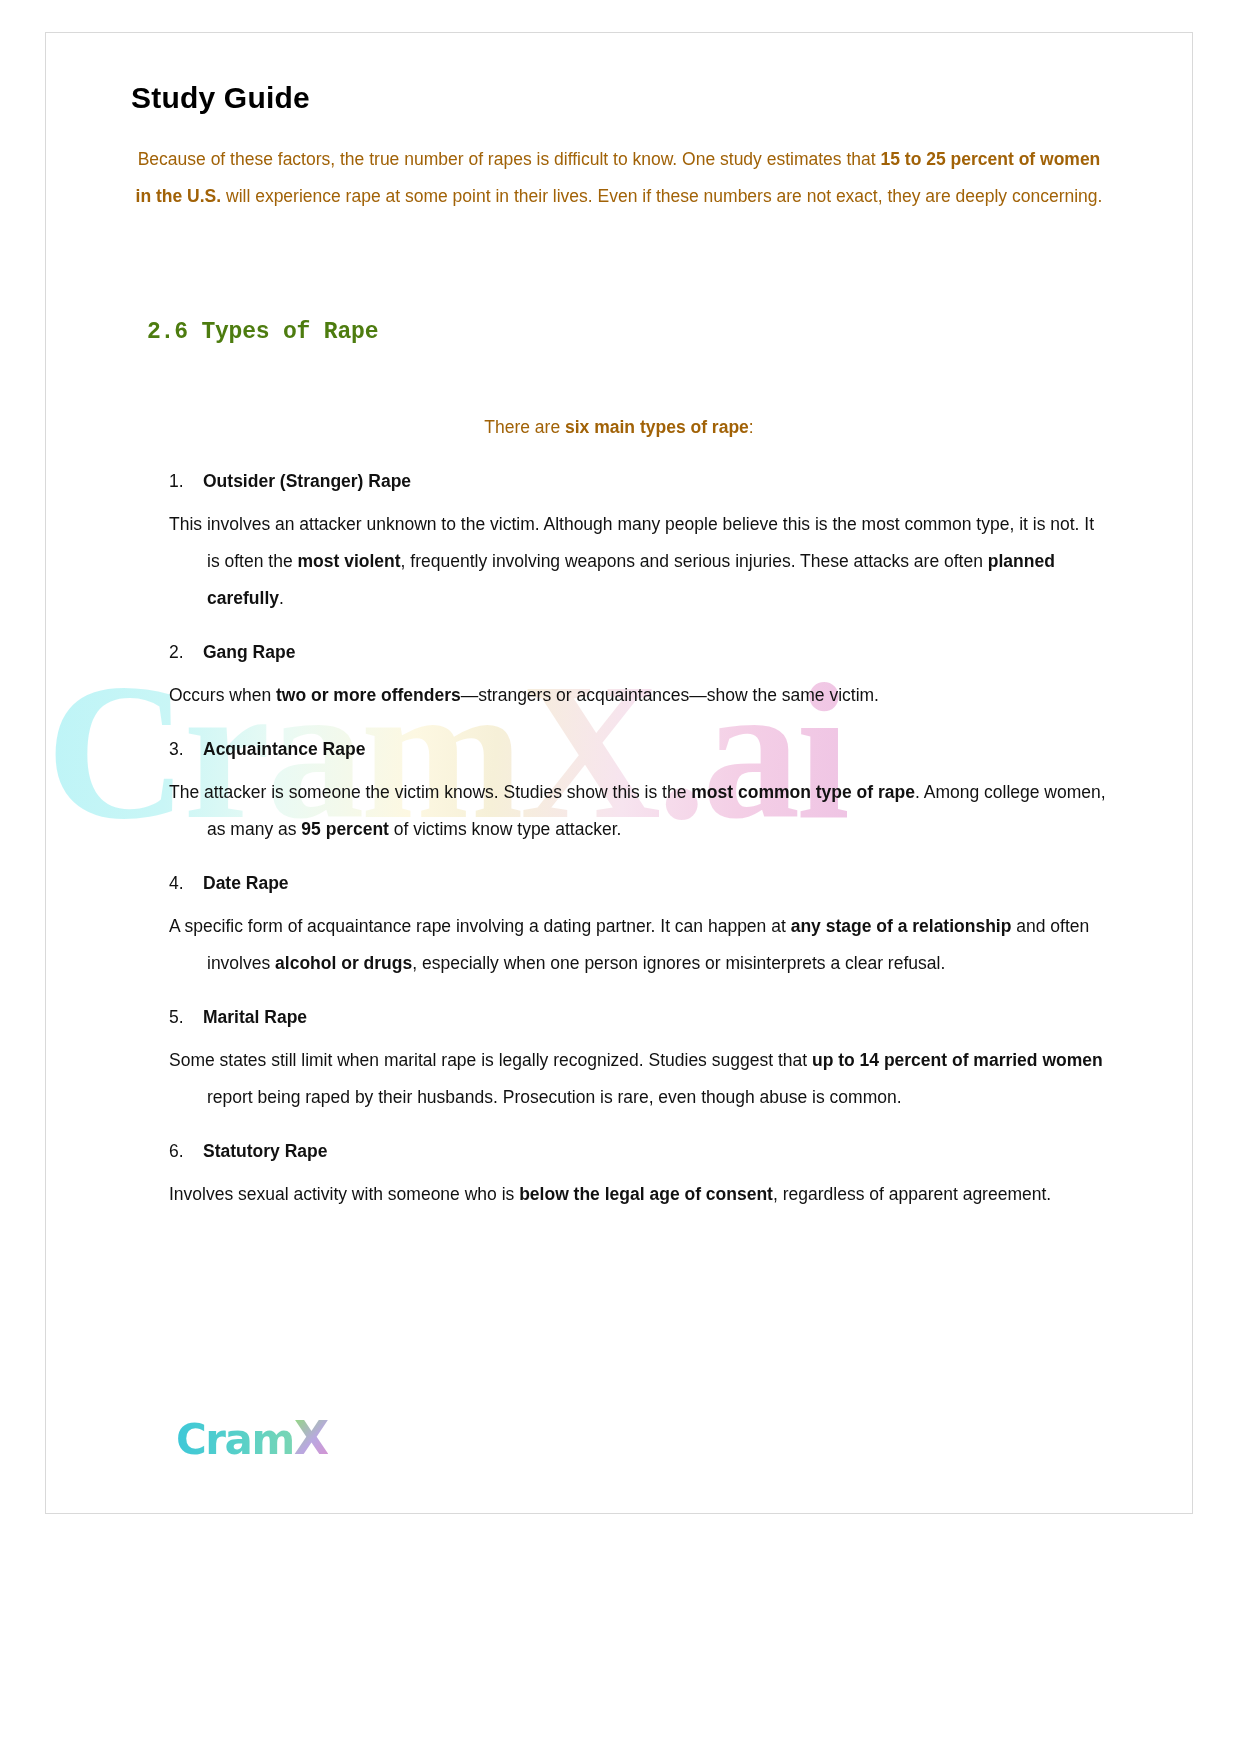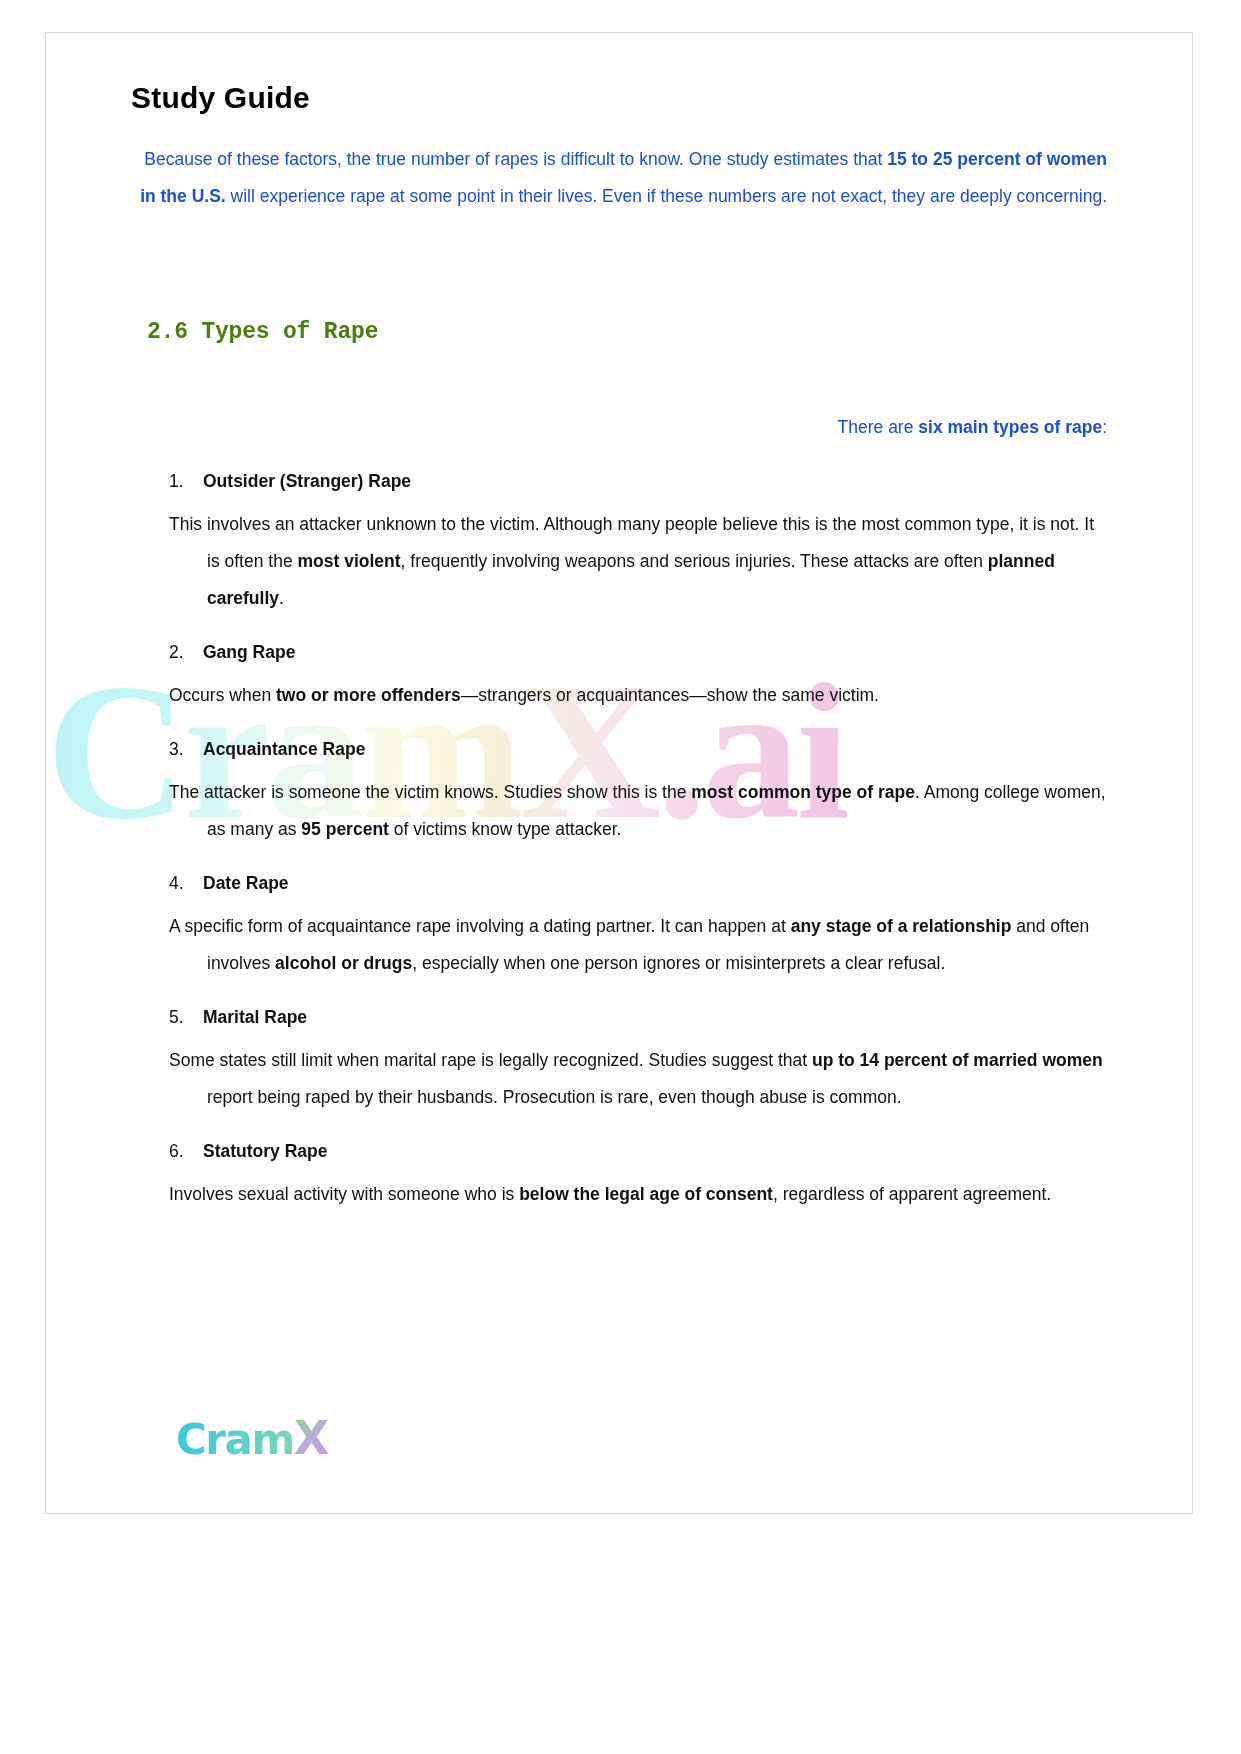--- a/index.html
+++ b/index.html
@@ -74,9 +74,9 @@
   p.body-text {
     font-size: 17.5px;
     line-height: 37px;
-    color: #1d4ed8;
+    color: #a16207;
     margin: 0 0 4px 0;
-    text-align: right;
+    text-align: center;
   }
   .sec-heading {
     font-family: Liberation Mono, monospace;

